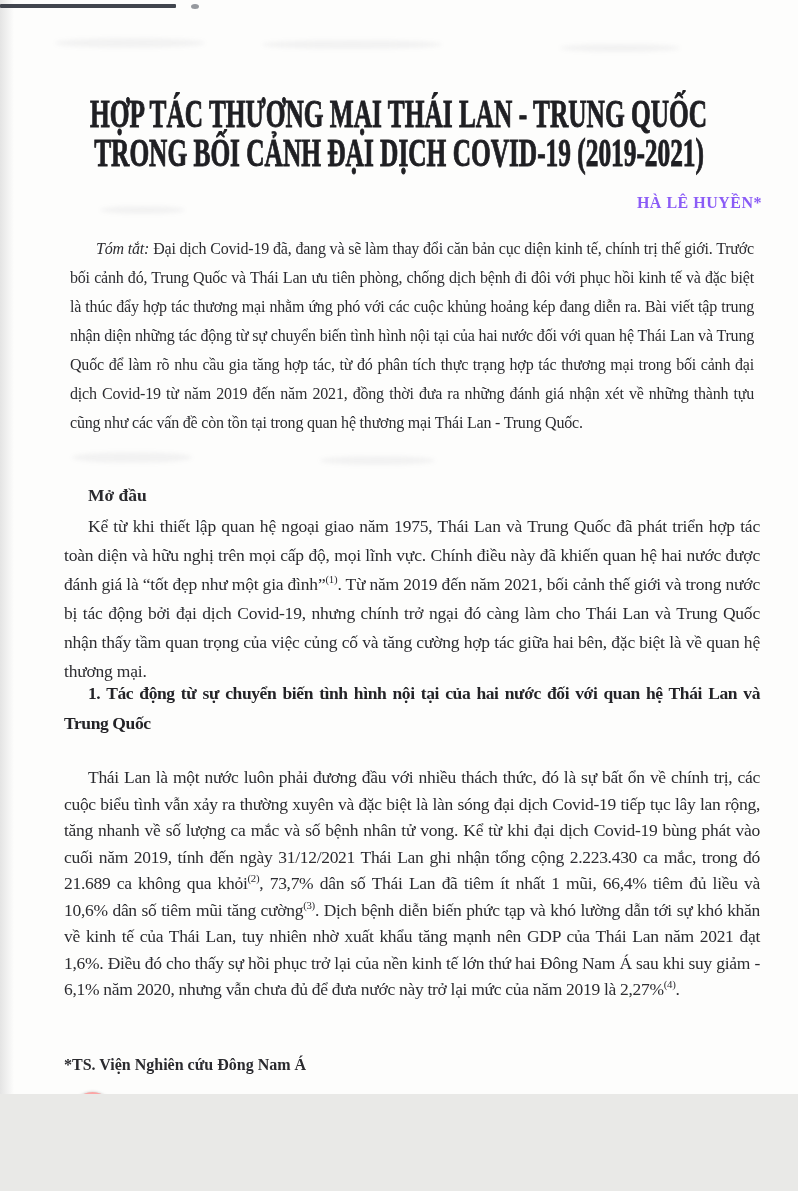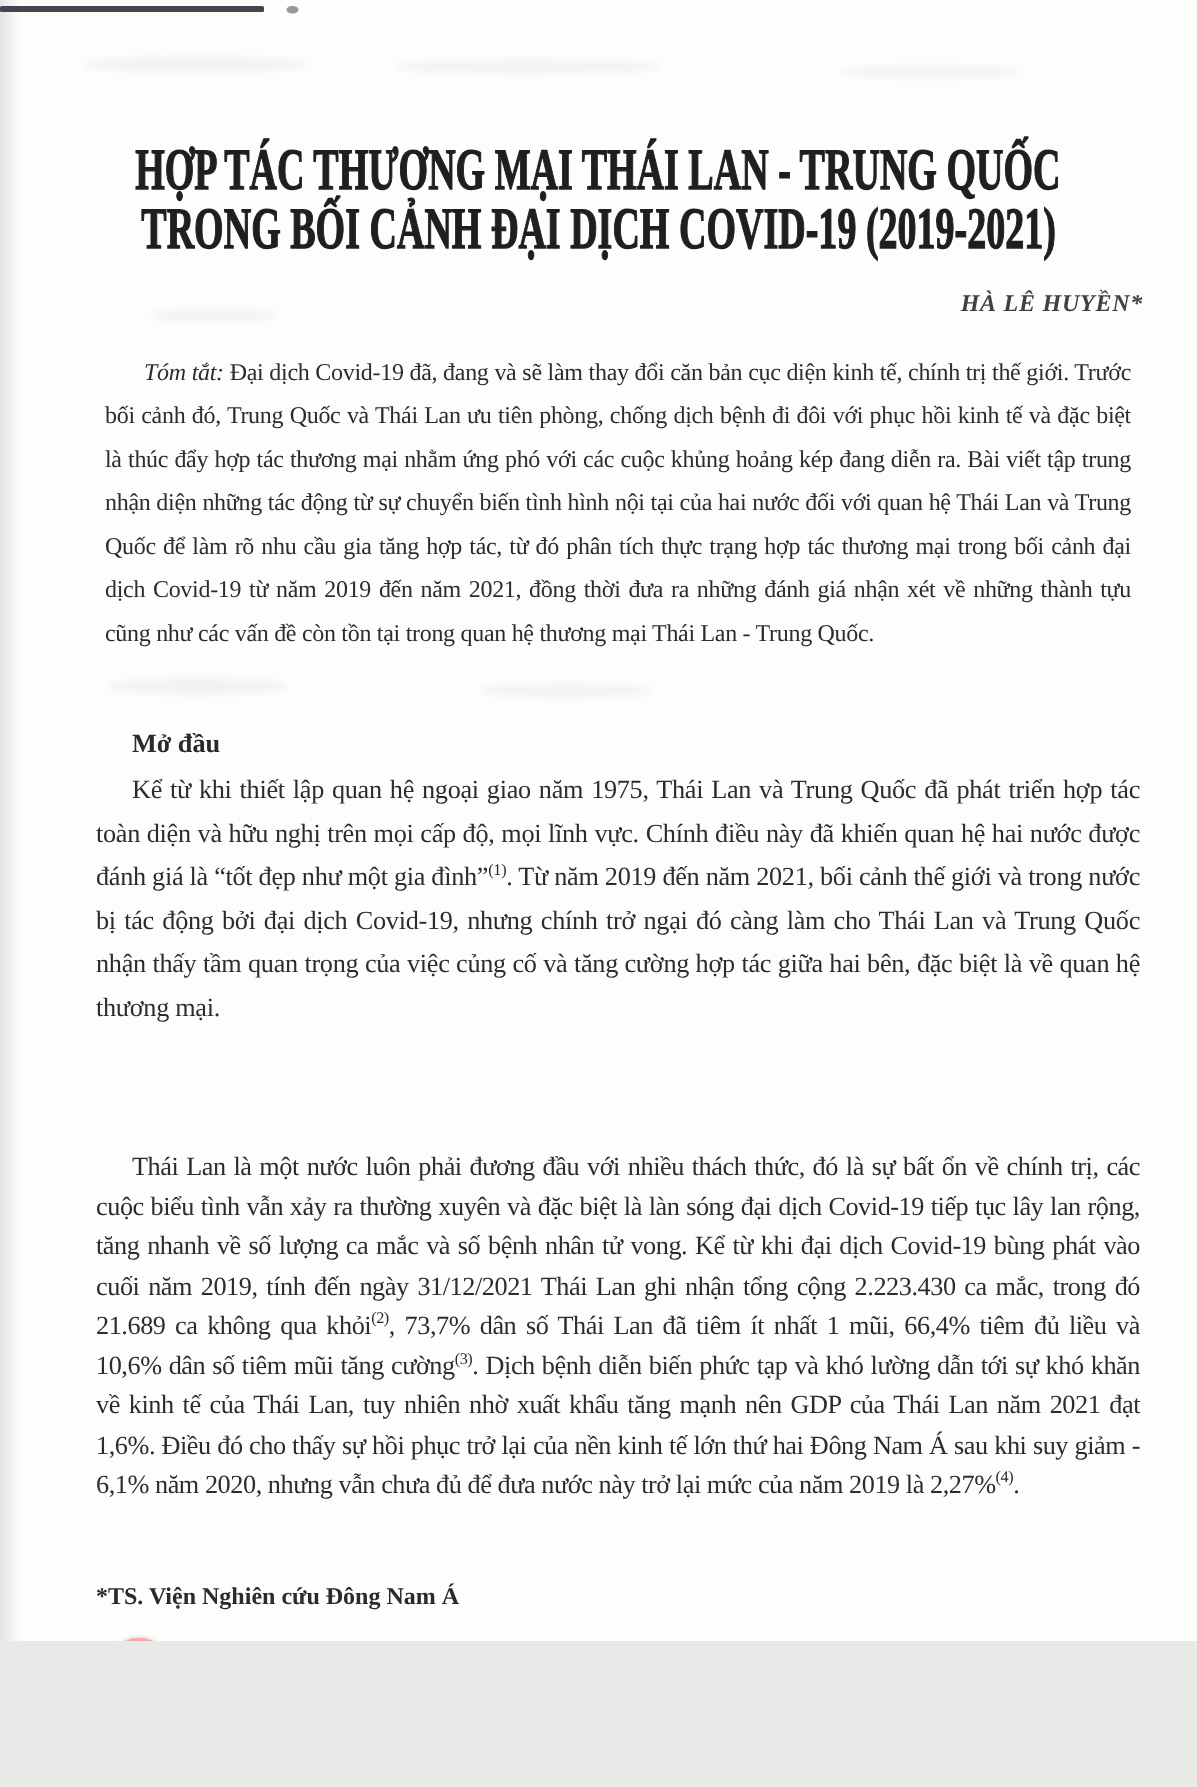--- a/index.html
+++ b/index.html
@@ -27,7 +27,7 @@
   .title-line { display:flex; justify-content:center; }
   .title-line > span { white-space:nowrap; transform:scaleX(0.65); transform-origin:center; -webkit-text-stroke:0.9px #1f1f23; }
 
-  .author { position:absolute; top:194px; right:36px; font-weight:bold; font-size:16px; letter-spacing:.5px; color:#404040;font-style:italic; }
+  .author { position:absolute; top:194px; right:36px; font-weight:bold; font-size:16px; letter-spacing:.5px; color:#8b5cf6; }
 
   .abstract, .keywords {
     position:absolute; left:64px; right:38px; margin:6px;

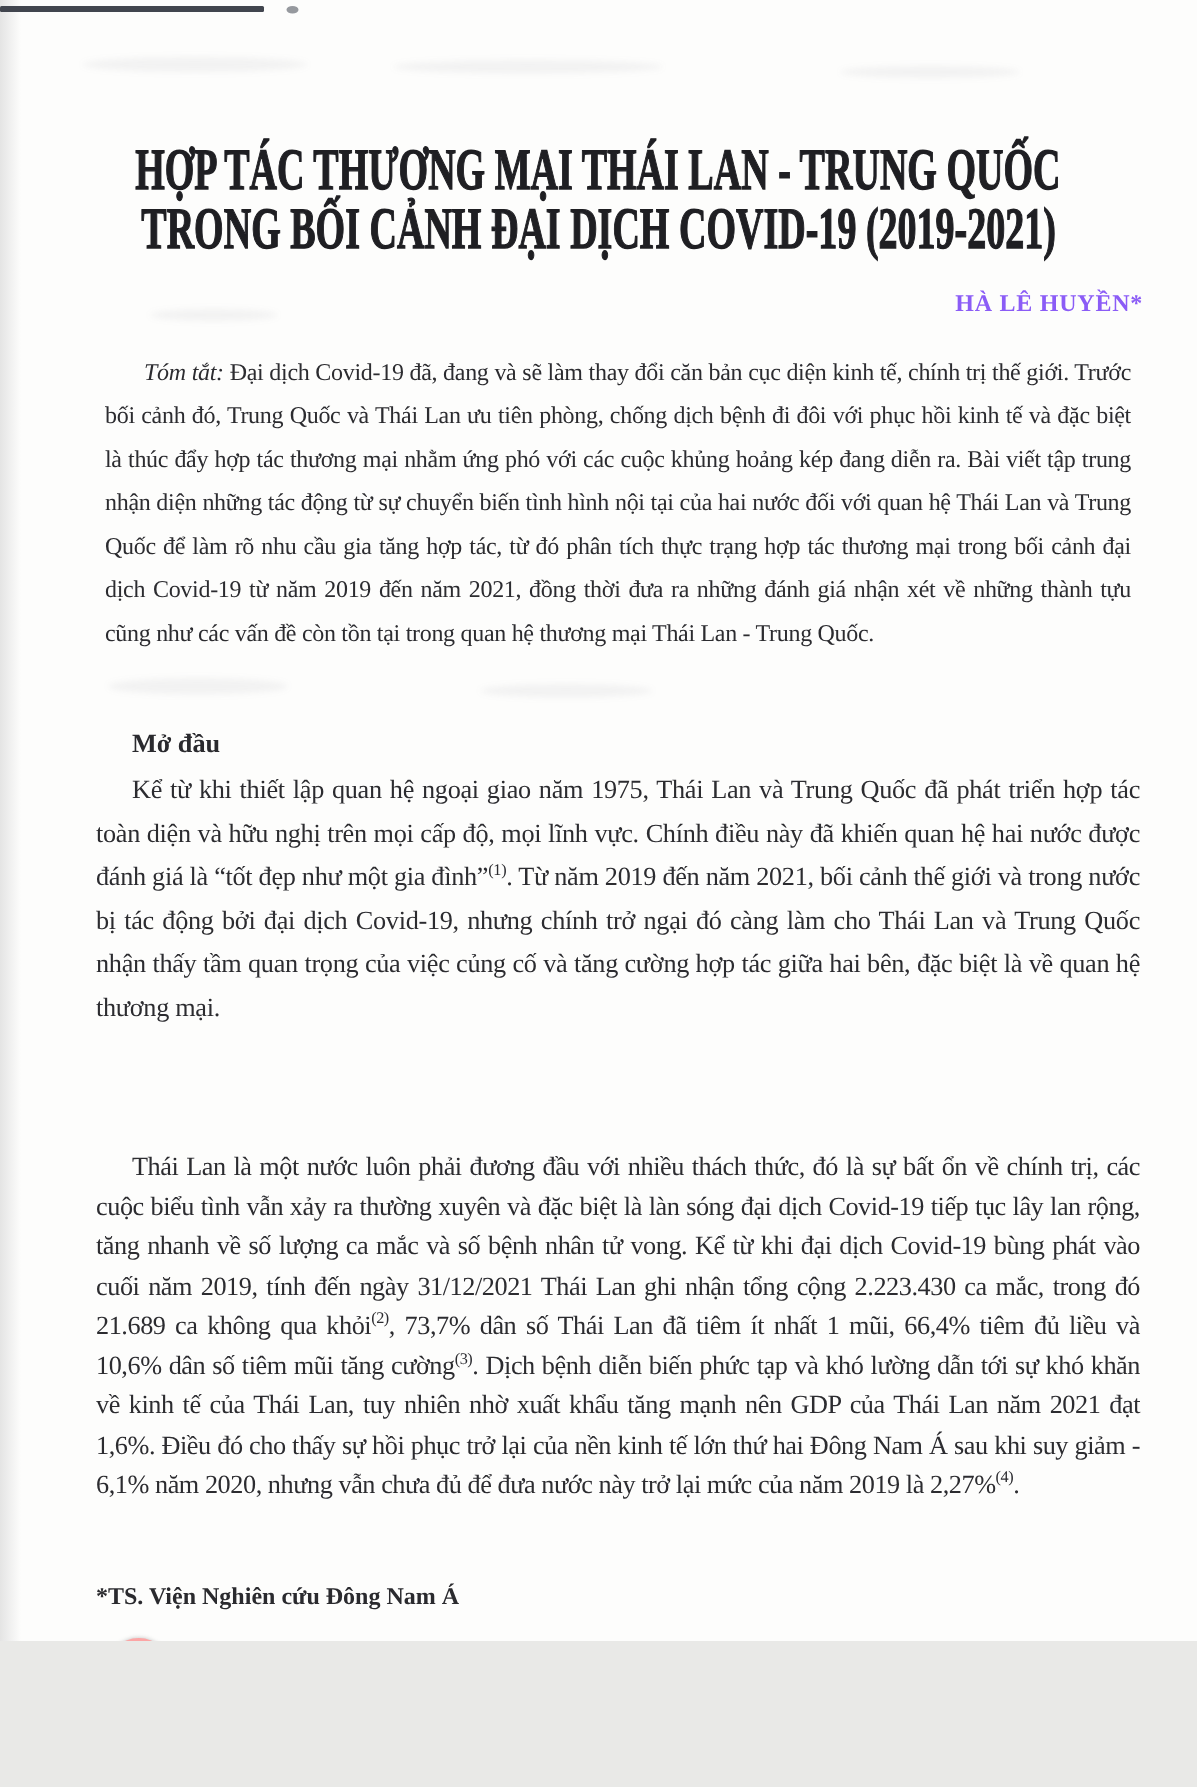--- a/index.html
+++ b/index.html
@@ -99,6 +99,7 @@
 
   <p class="para p-intro"><span>Kể từ khi thiết lập quan hệ ngoại giao năm 1975, Thái Lan và Trung Quốc đã phát triển hợp tác toàn diện và hữu nghị trên mọi cấp độ, mọi lĩnh vực. Chính điều này đã khiến quan hệ hai nước được đánh giá là “tốt đẹp như một gia đình”</span><sup>(1)</sup><span>. Từ năm 2019 đến năm 2021, bối cảnh thế giới và trong nước bị tác động bởi đại dịch Covid-19, nhưng chính trở ngại đó càng làm cho Thái Lan và Trung Quốc nhận thấy tầm quan trọng của việc củng cố và tăng cường hợp tác giữa hai bên, đặc biệt là về quan hệ thương mại.</span></p>
 
+  <h2 class="h-s1">1. Tác động từ sự chuyển biến tình hình nội tại của hai nước đối với quan hệ Thái Lan và Trung Quốc</h2>
 
 
   <p class="para p-s11"><span>Thái Lan là một nước luôn phải đương đầu với nhiều thách thức, đó là sự bất ổn về chính trị, các cuộc biểu tình vẫn xảy ra thường xuyên và đặc biệt là làn sóng đại dịch Covid-19 tiếp tục lây lan rộng, tăng nhanh về số lượng ca mắc và số bệnh nhân tử vong. Kể từ khi đại dịch Covid-19 bùng phát vào cuối năm 2019, tính đến ngày 31/12/2021 Thái Lan ghi nhận tổng cộng 2.223.430 ca mắc, trong đó 21.689 ca không qua khỏi</span><sup>(2)</sup><span>, 73,7% dân số Thái Lan đã tiêm ít nhất 1 mũi, 66,4% tiêm đủ liều và 10,6% dân số tiêm mũi tăng cường</span><sup>(3)</sup><span>. Dịch bệnh diễn biến phức tạp và khó lường dẫn tới sự khó khăn về kinh tế của Thái Lan, tuy nhiên nhờ xuất khẩu tăng mạnh nên GDP của Thái Lan năm 2021 đạt 1,6%. Điều đó cho thấy sự hồi phục trở lại của nền kinh tế lớn thứ hai Đông Nam Á sau khi suy giảm - 6,1% năm 2020, nhưng vẫn chưa đủ để đưa nước này trở lại mức của năm 2019 là 2,27%</span><sup>(4)</sup><span>.</span></p>

